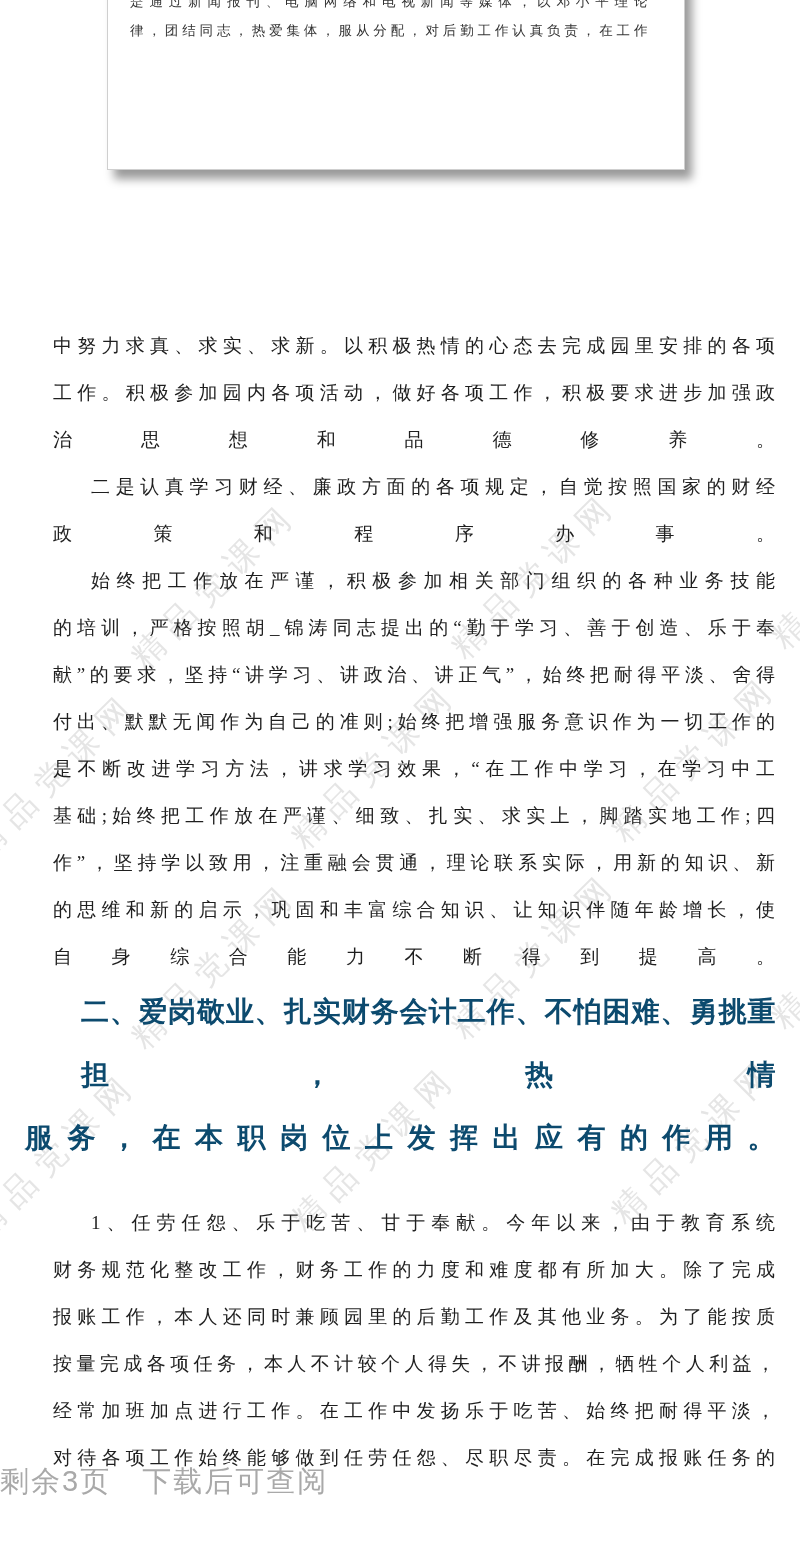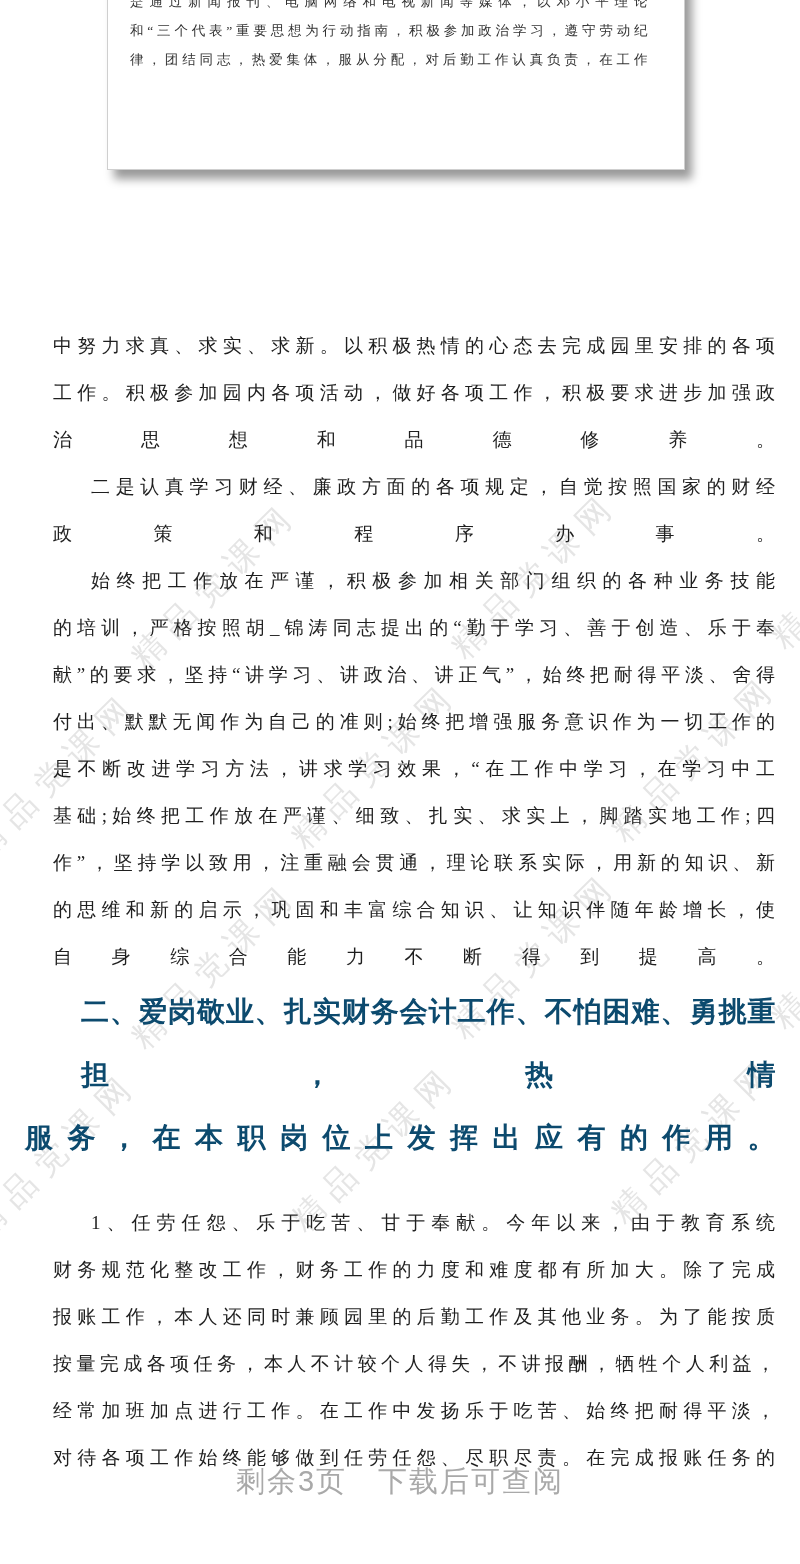--- a/index.html
+++ b/index.html
@@ -79,7 +79,6 @@
 <div class="preview-card">
   <div class="card-text">
       <div class="card-line">是通过新闻报刊、电脑网络和电视新闻等媒体，以邓小平理论</div>
-      <div class="card-line">和“三个代表”重要思想为行动指南，积极参加政治学习，遵守劳动纪</div>
       <div class="card-line">律，团结同志，热爱集体，服从分配，对后勤工作认真负责，在工作</div>
     </div>
 </div>

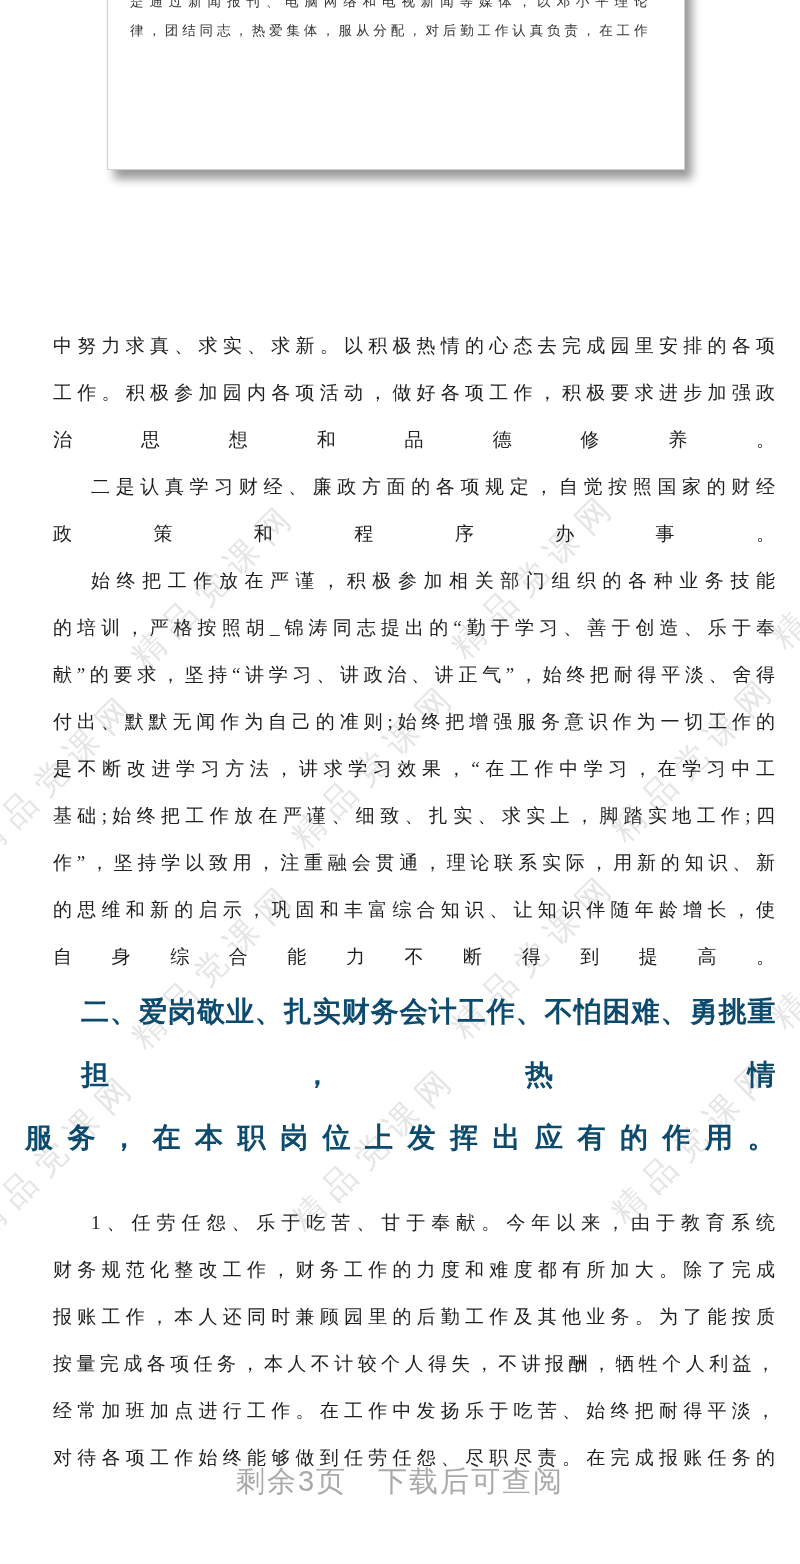--- a/index.html
+++ b/index.html
@@ -53,7 +53,6 @@
   
   .footer-note{
     position:absolute;left:0;width:800px;top:1462px;z-index:2;
-    text-align:center;
     font-family:"Liberation Sans","DejaVu Sans",sans-serif;
     font-size:29px;letter-spacing:2px;
   }

